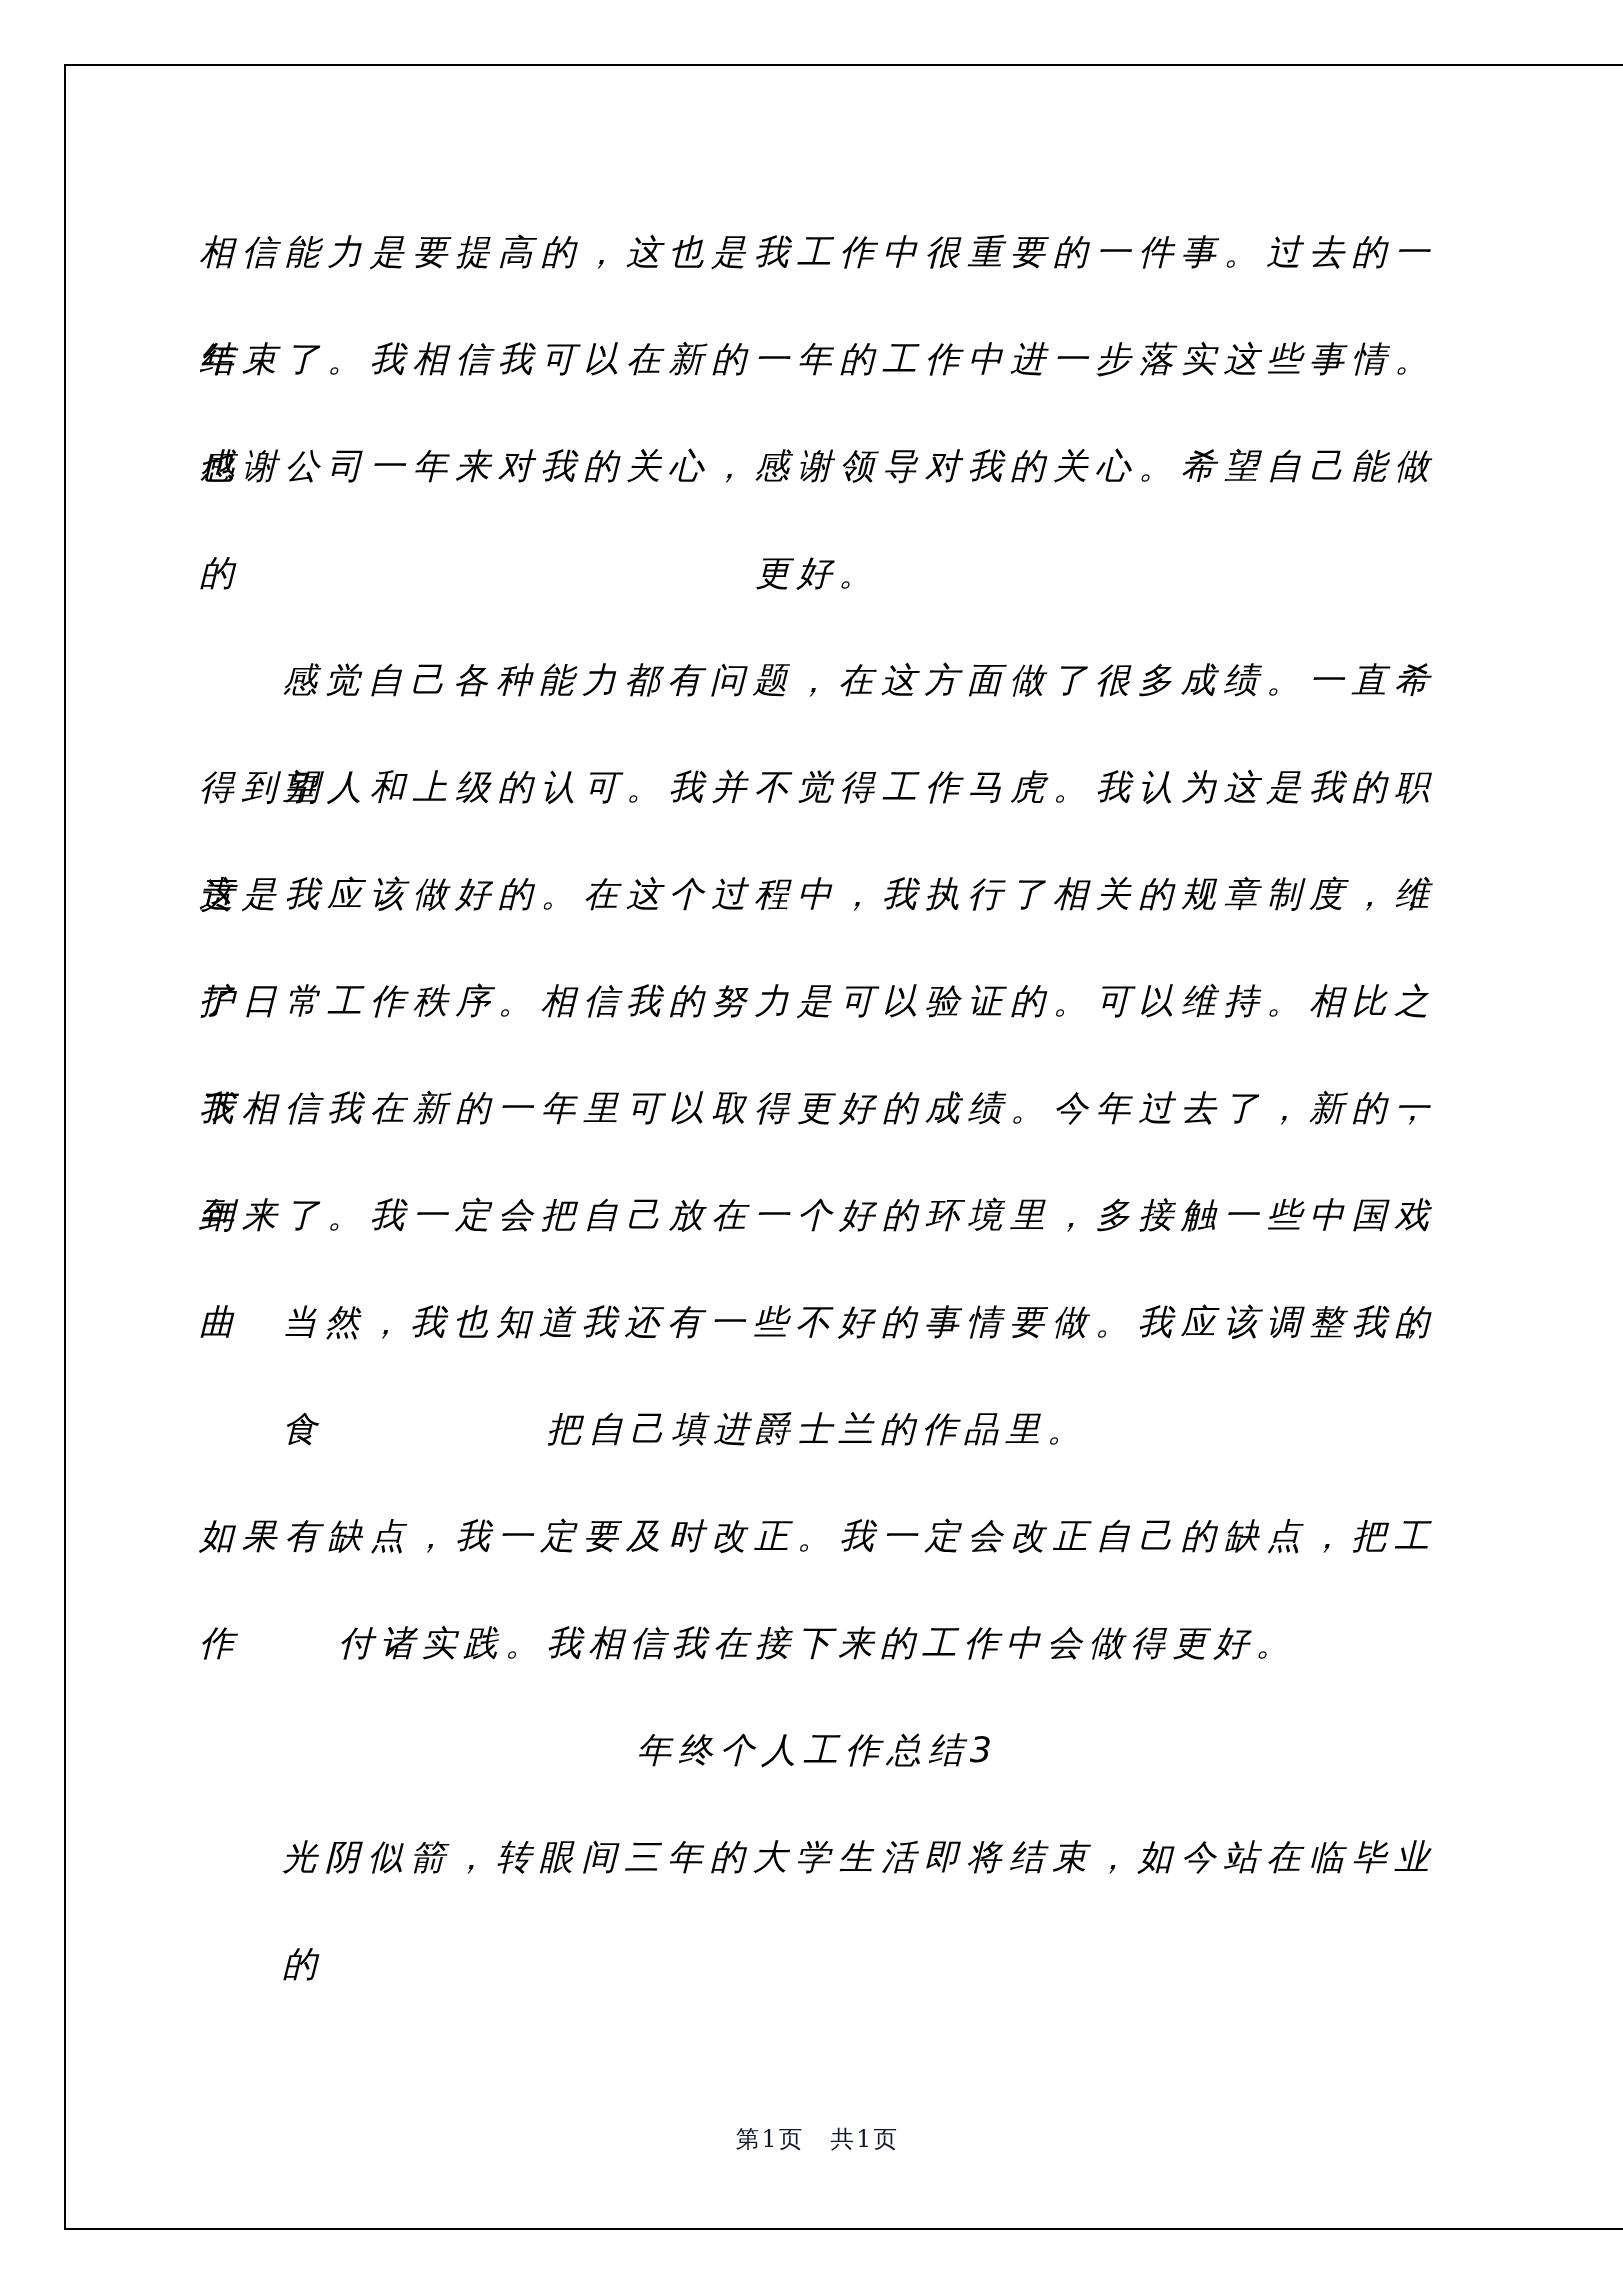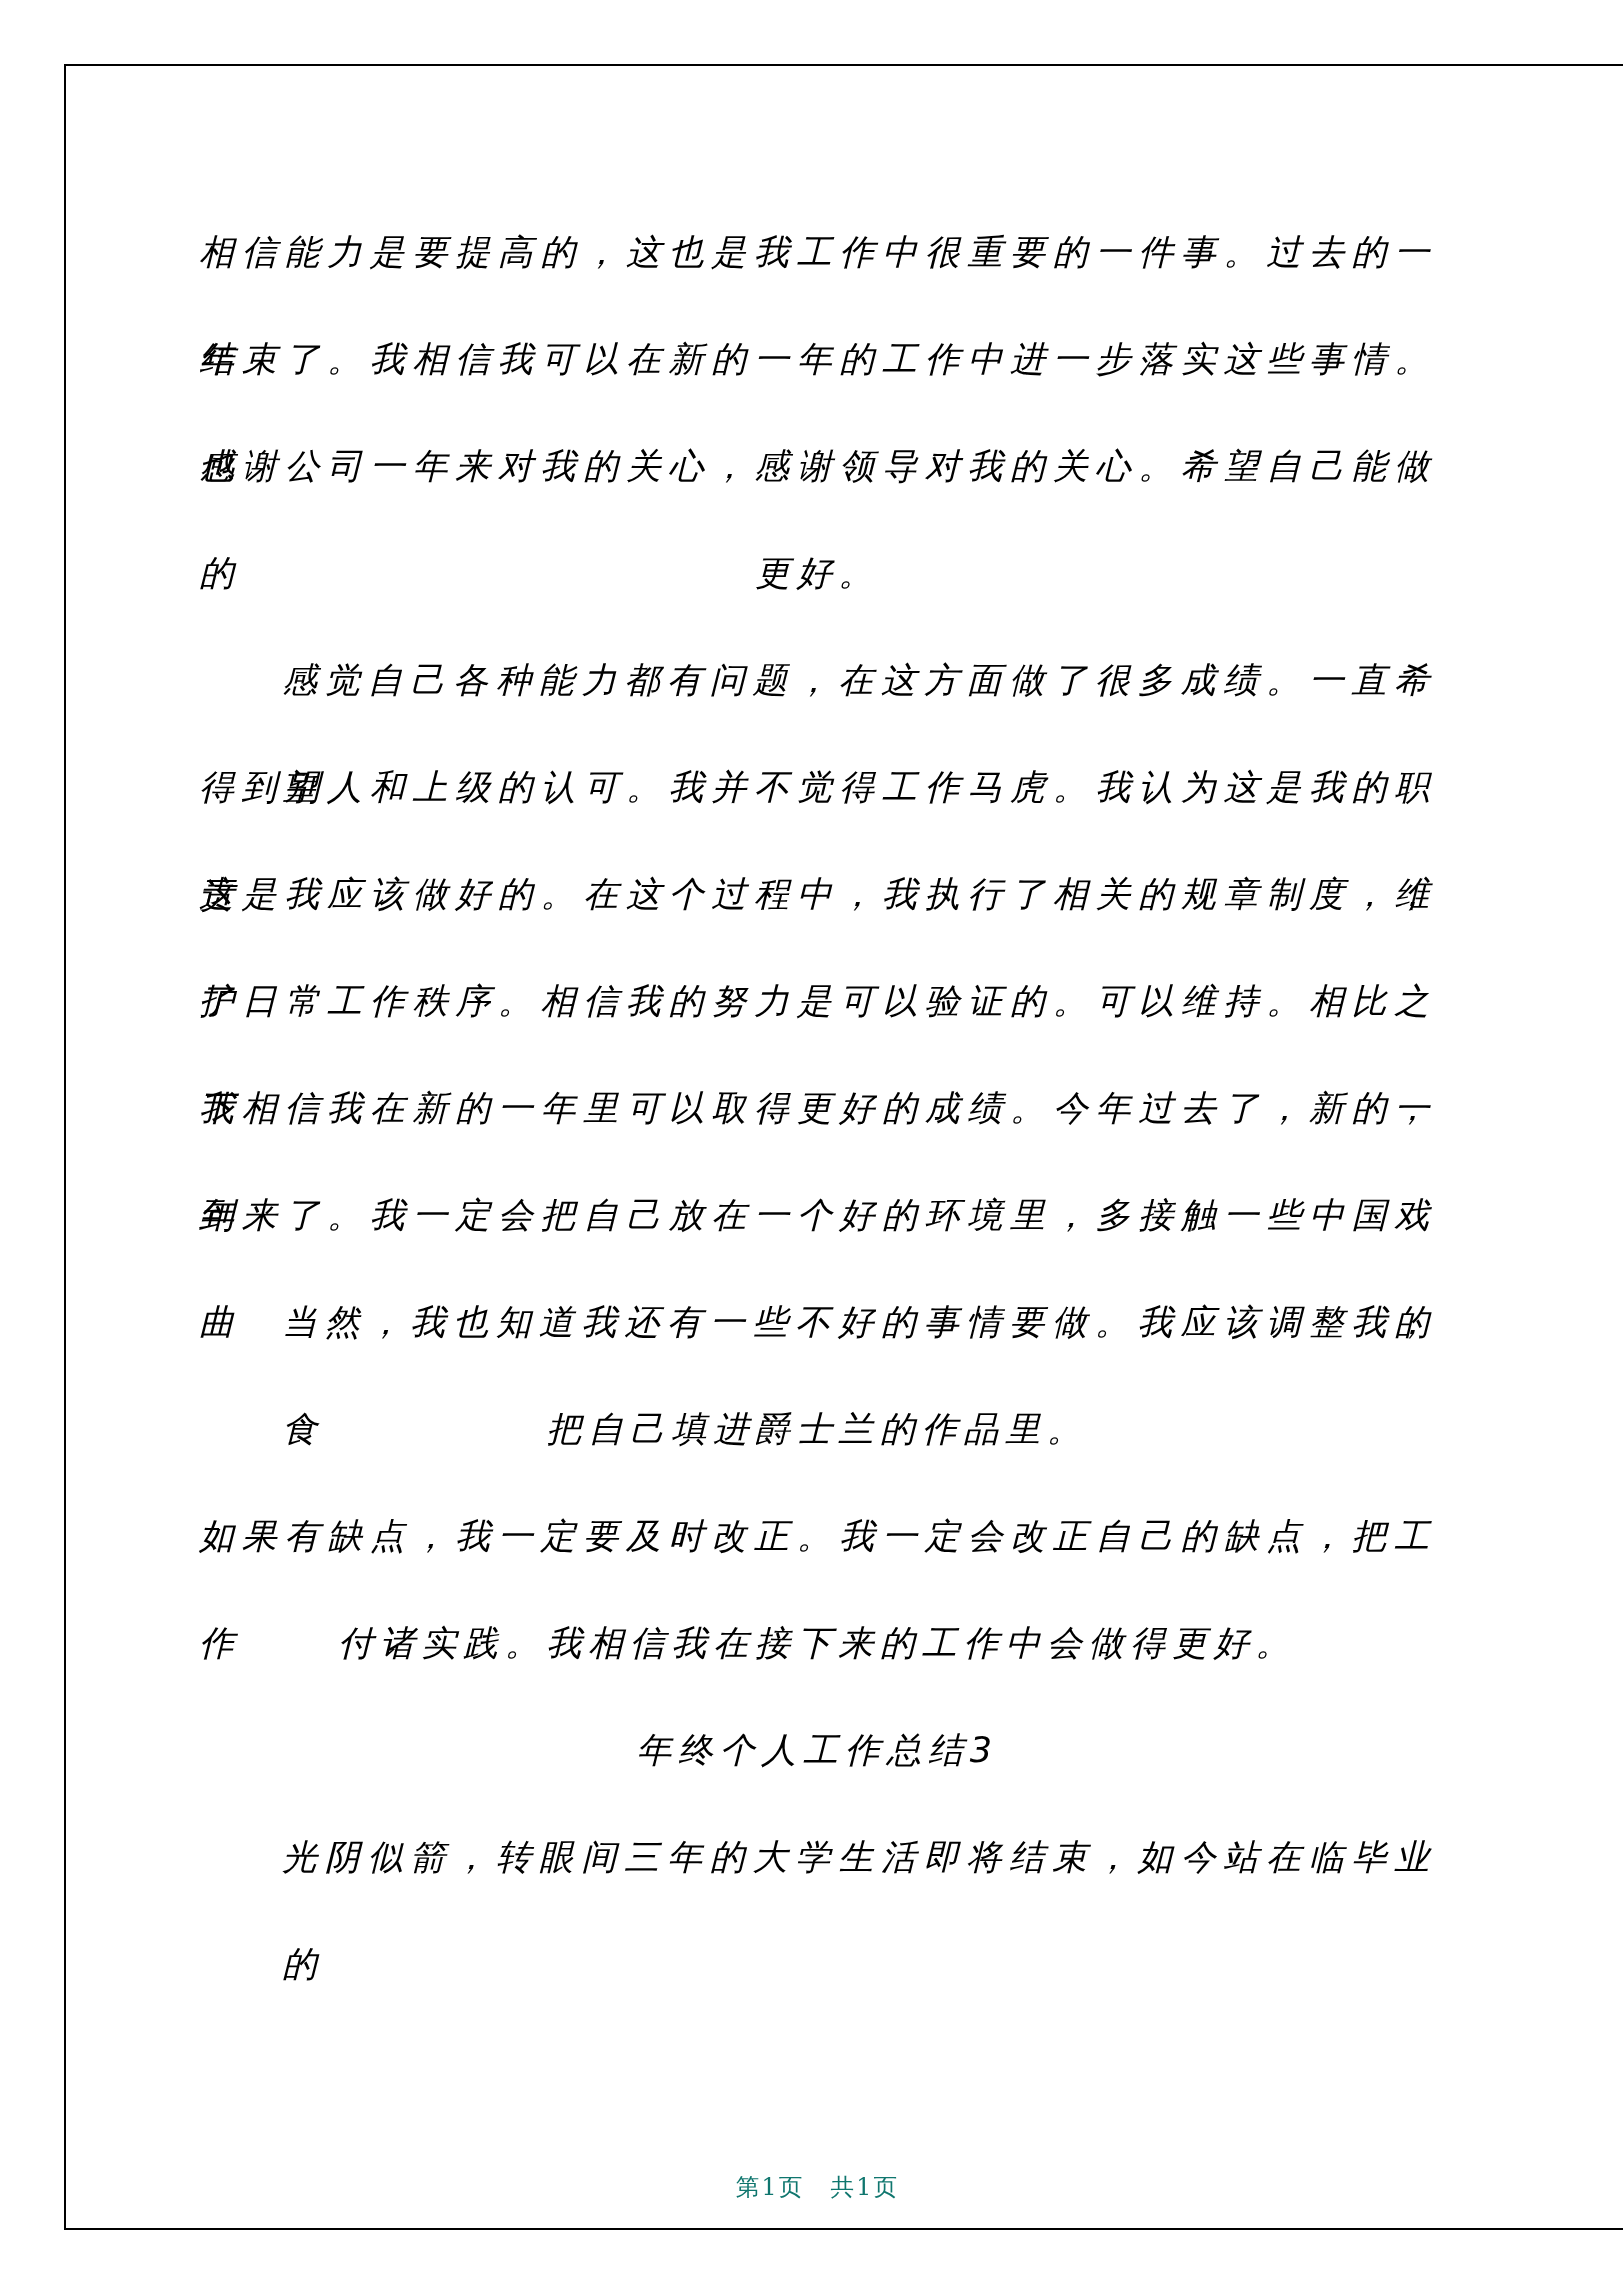--- a/index.html
+++ b/index.html
@@ -62,8 +62,7 @@
     font-style: normal;
     font-size: 23.6px;
     letter-spacing: 2.2px;
-    color: #0f766e;
-    margin-top: 48px;
+    color: #0f172a;
   }
   .fgap {
     display: inline-block;

